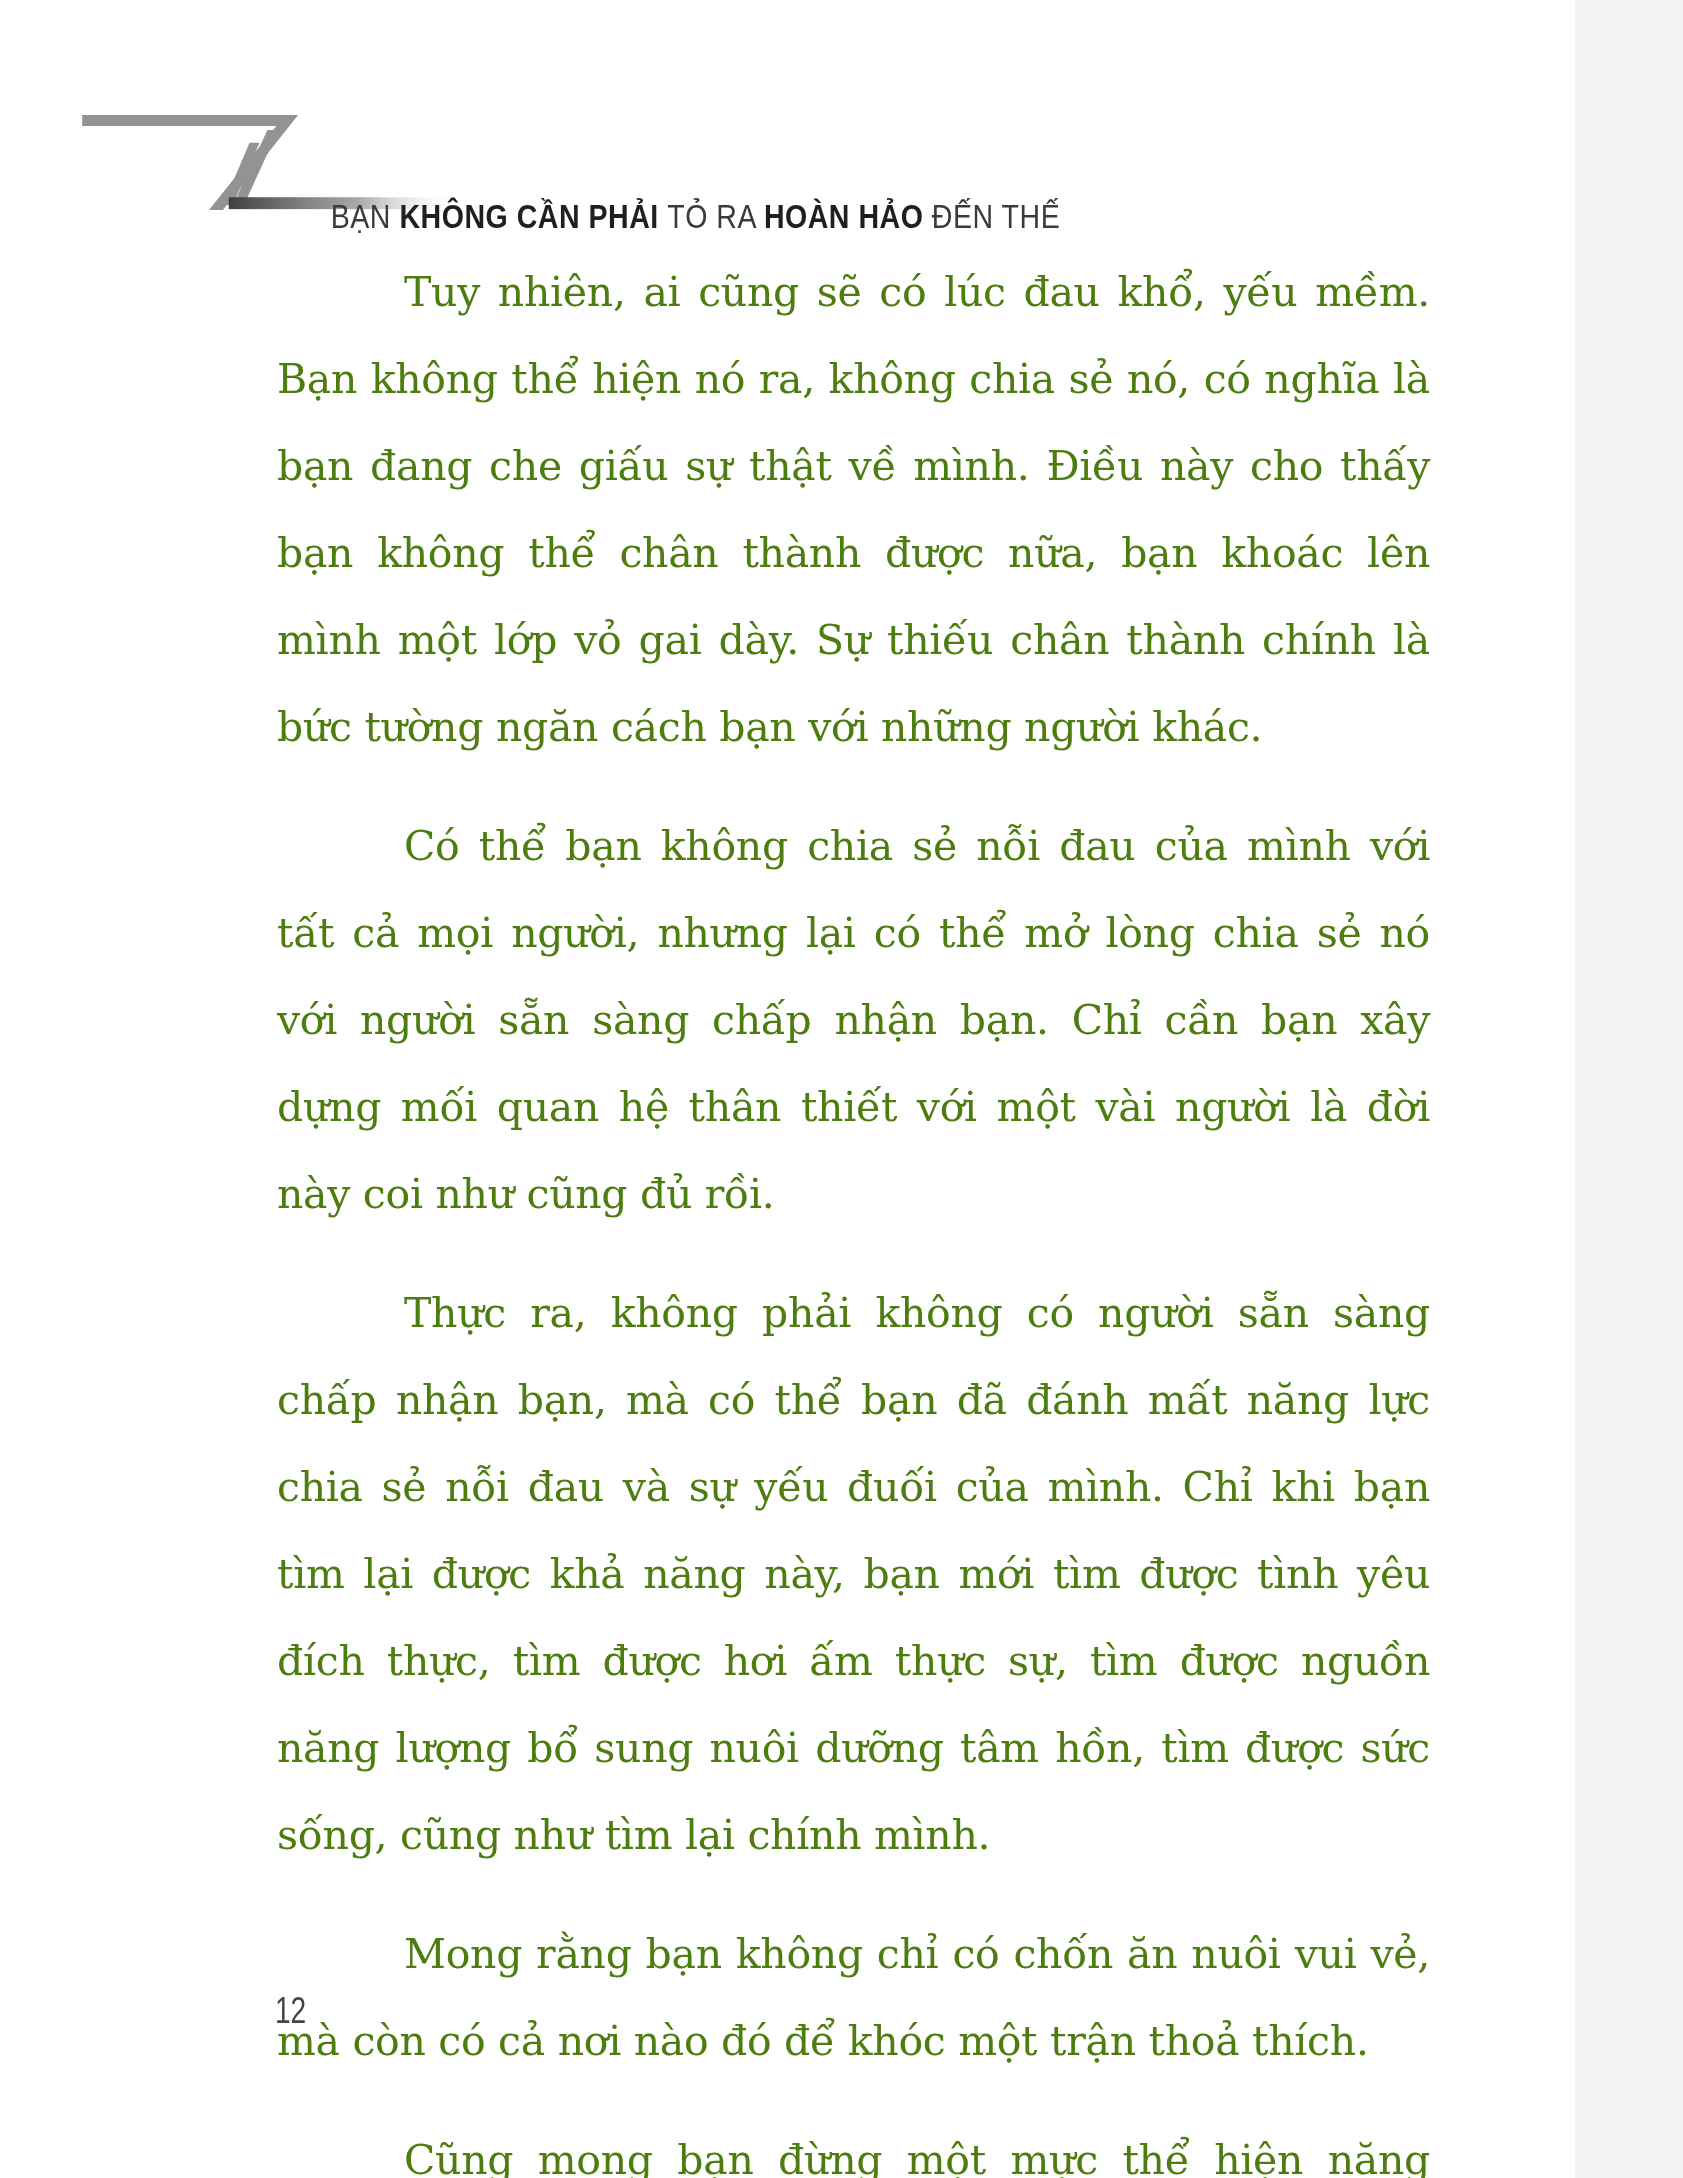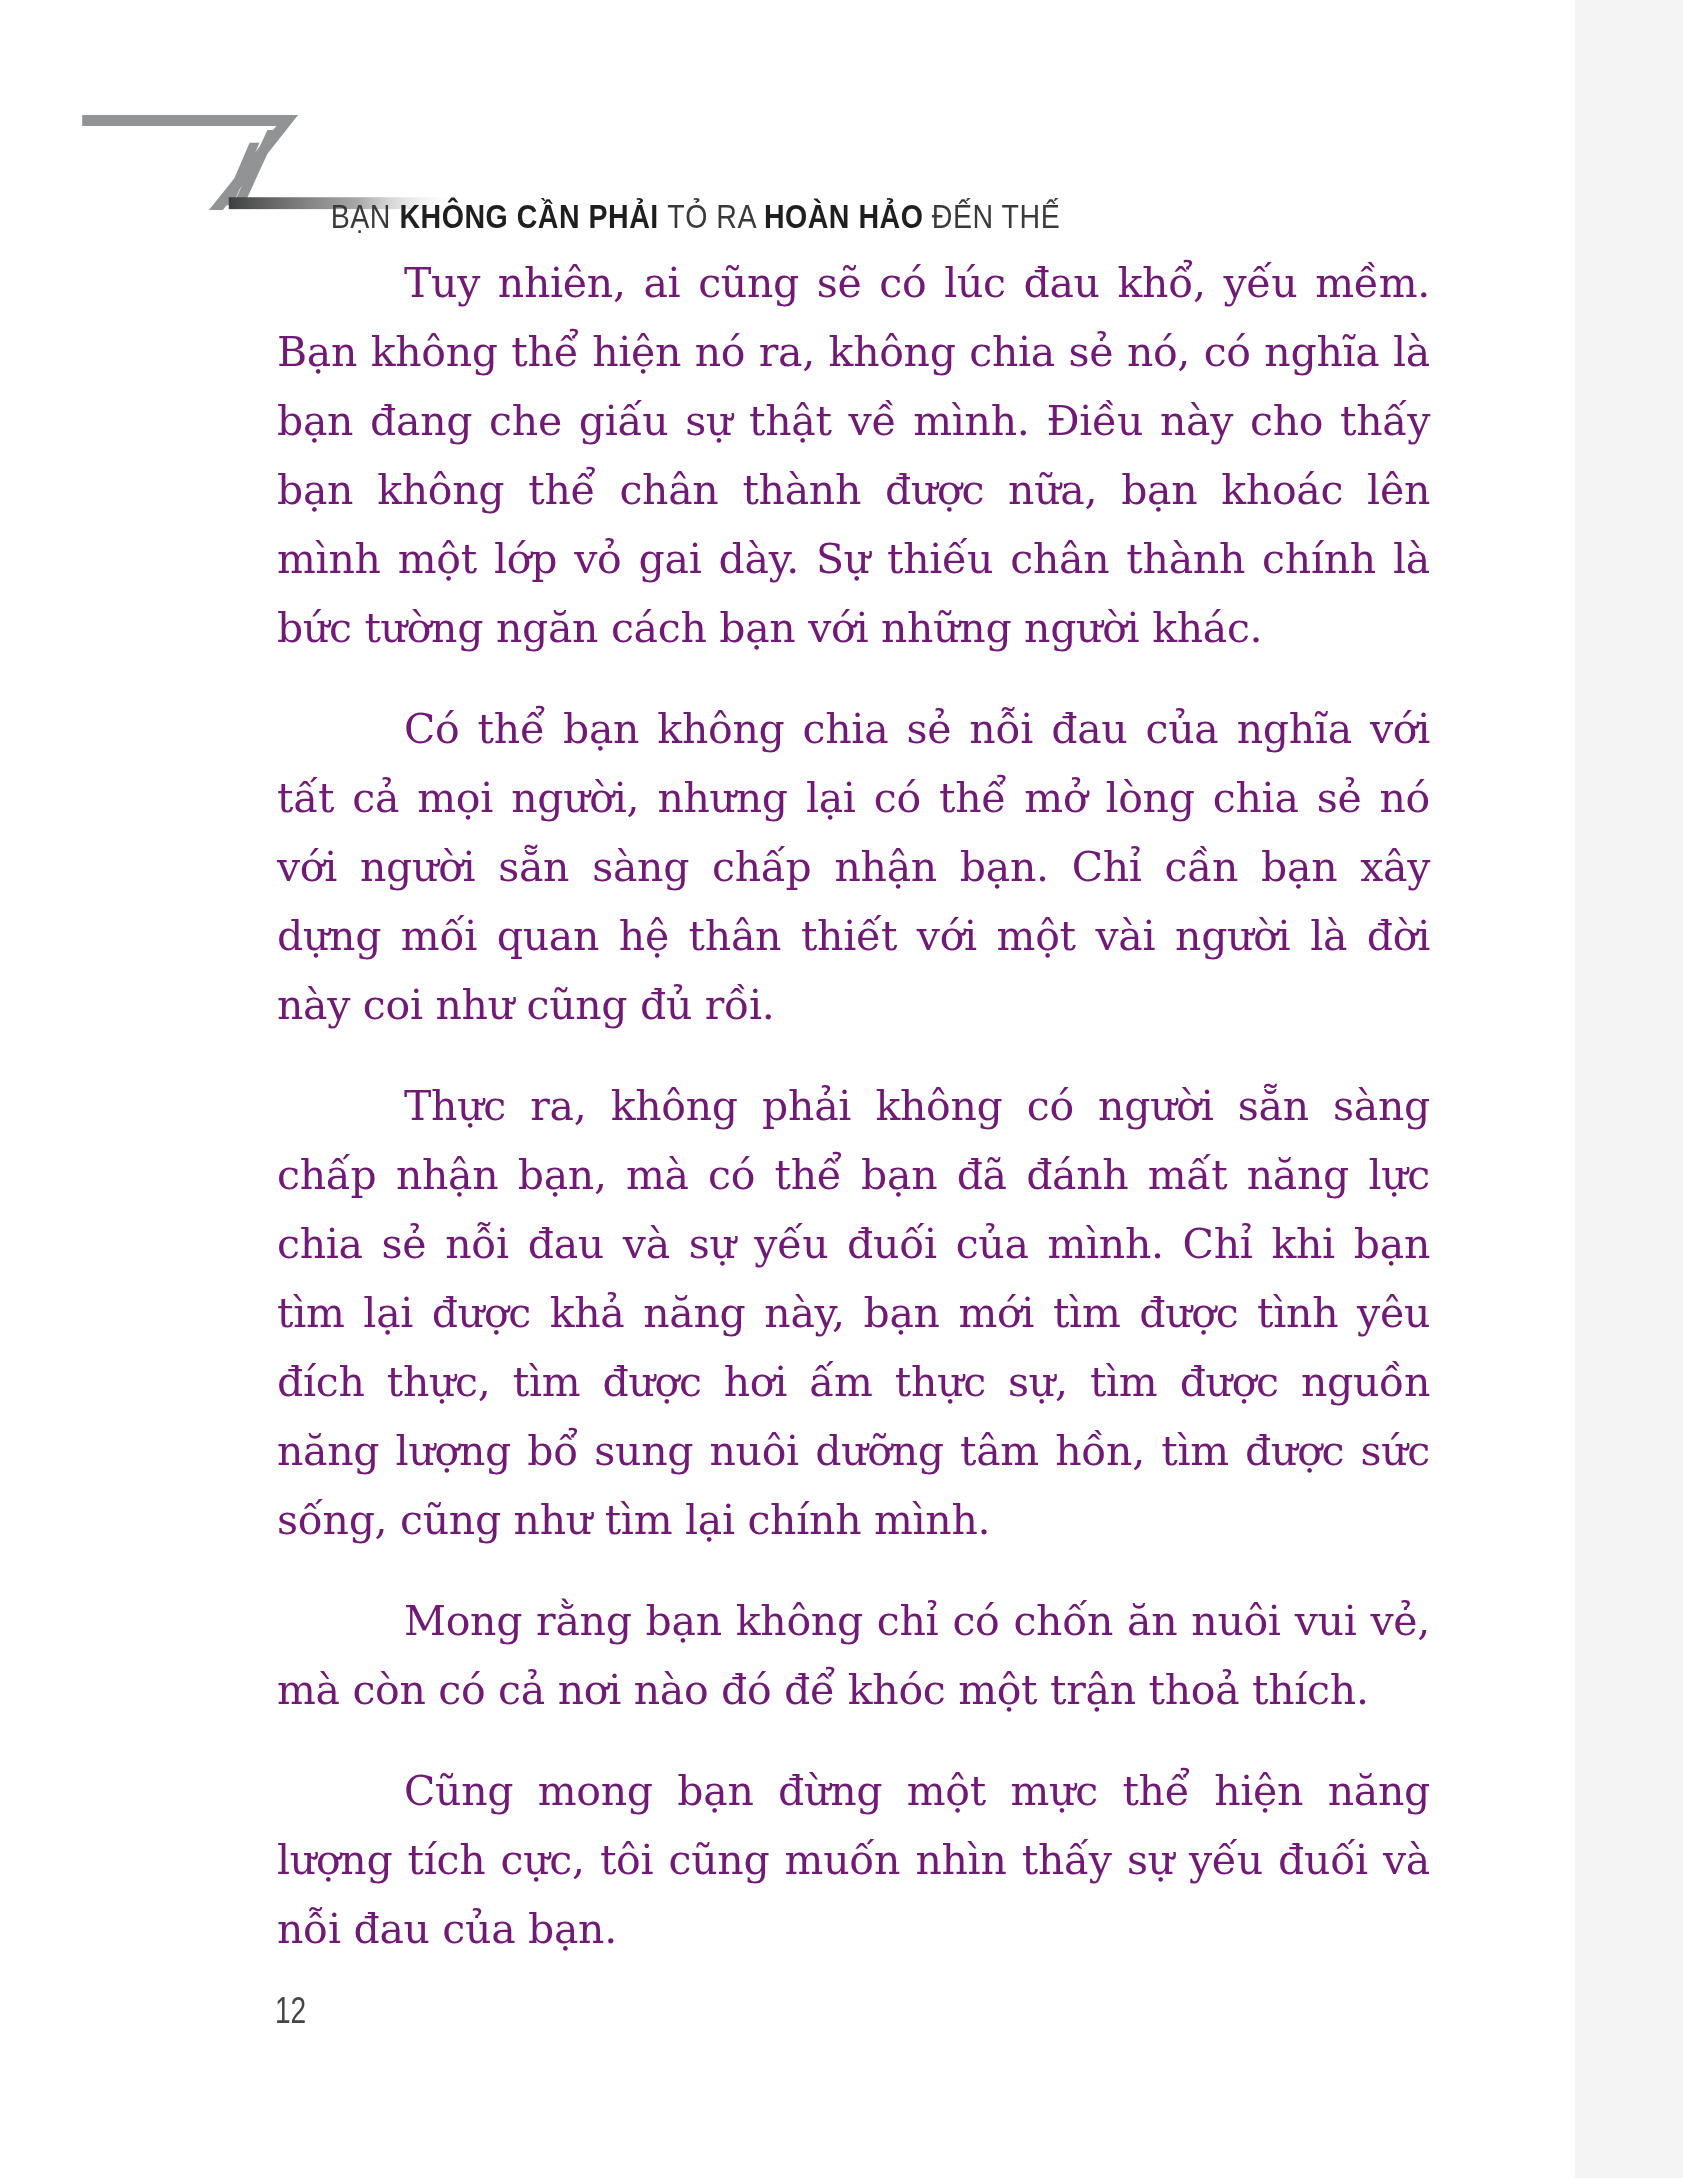--- a/index.html
+++ b/index.html
@@ -44,9 +44,9 @@
     margin: 0 0 32px 0;
     font-family: "DejaVu Serif", "Liberation Serif", serif;
     font-size: 41px;
-    line-height: 69px;
+    line-height: 87px;
     letter-spacing: -0.3px;
-    color: #701a75;
+    color: #4d7c0f;
     text-align: justify;
     text-indent: 127px;
   }

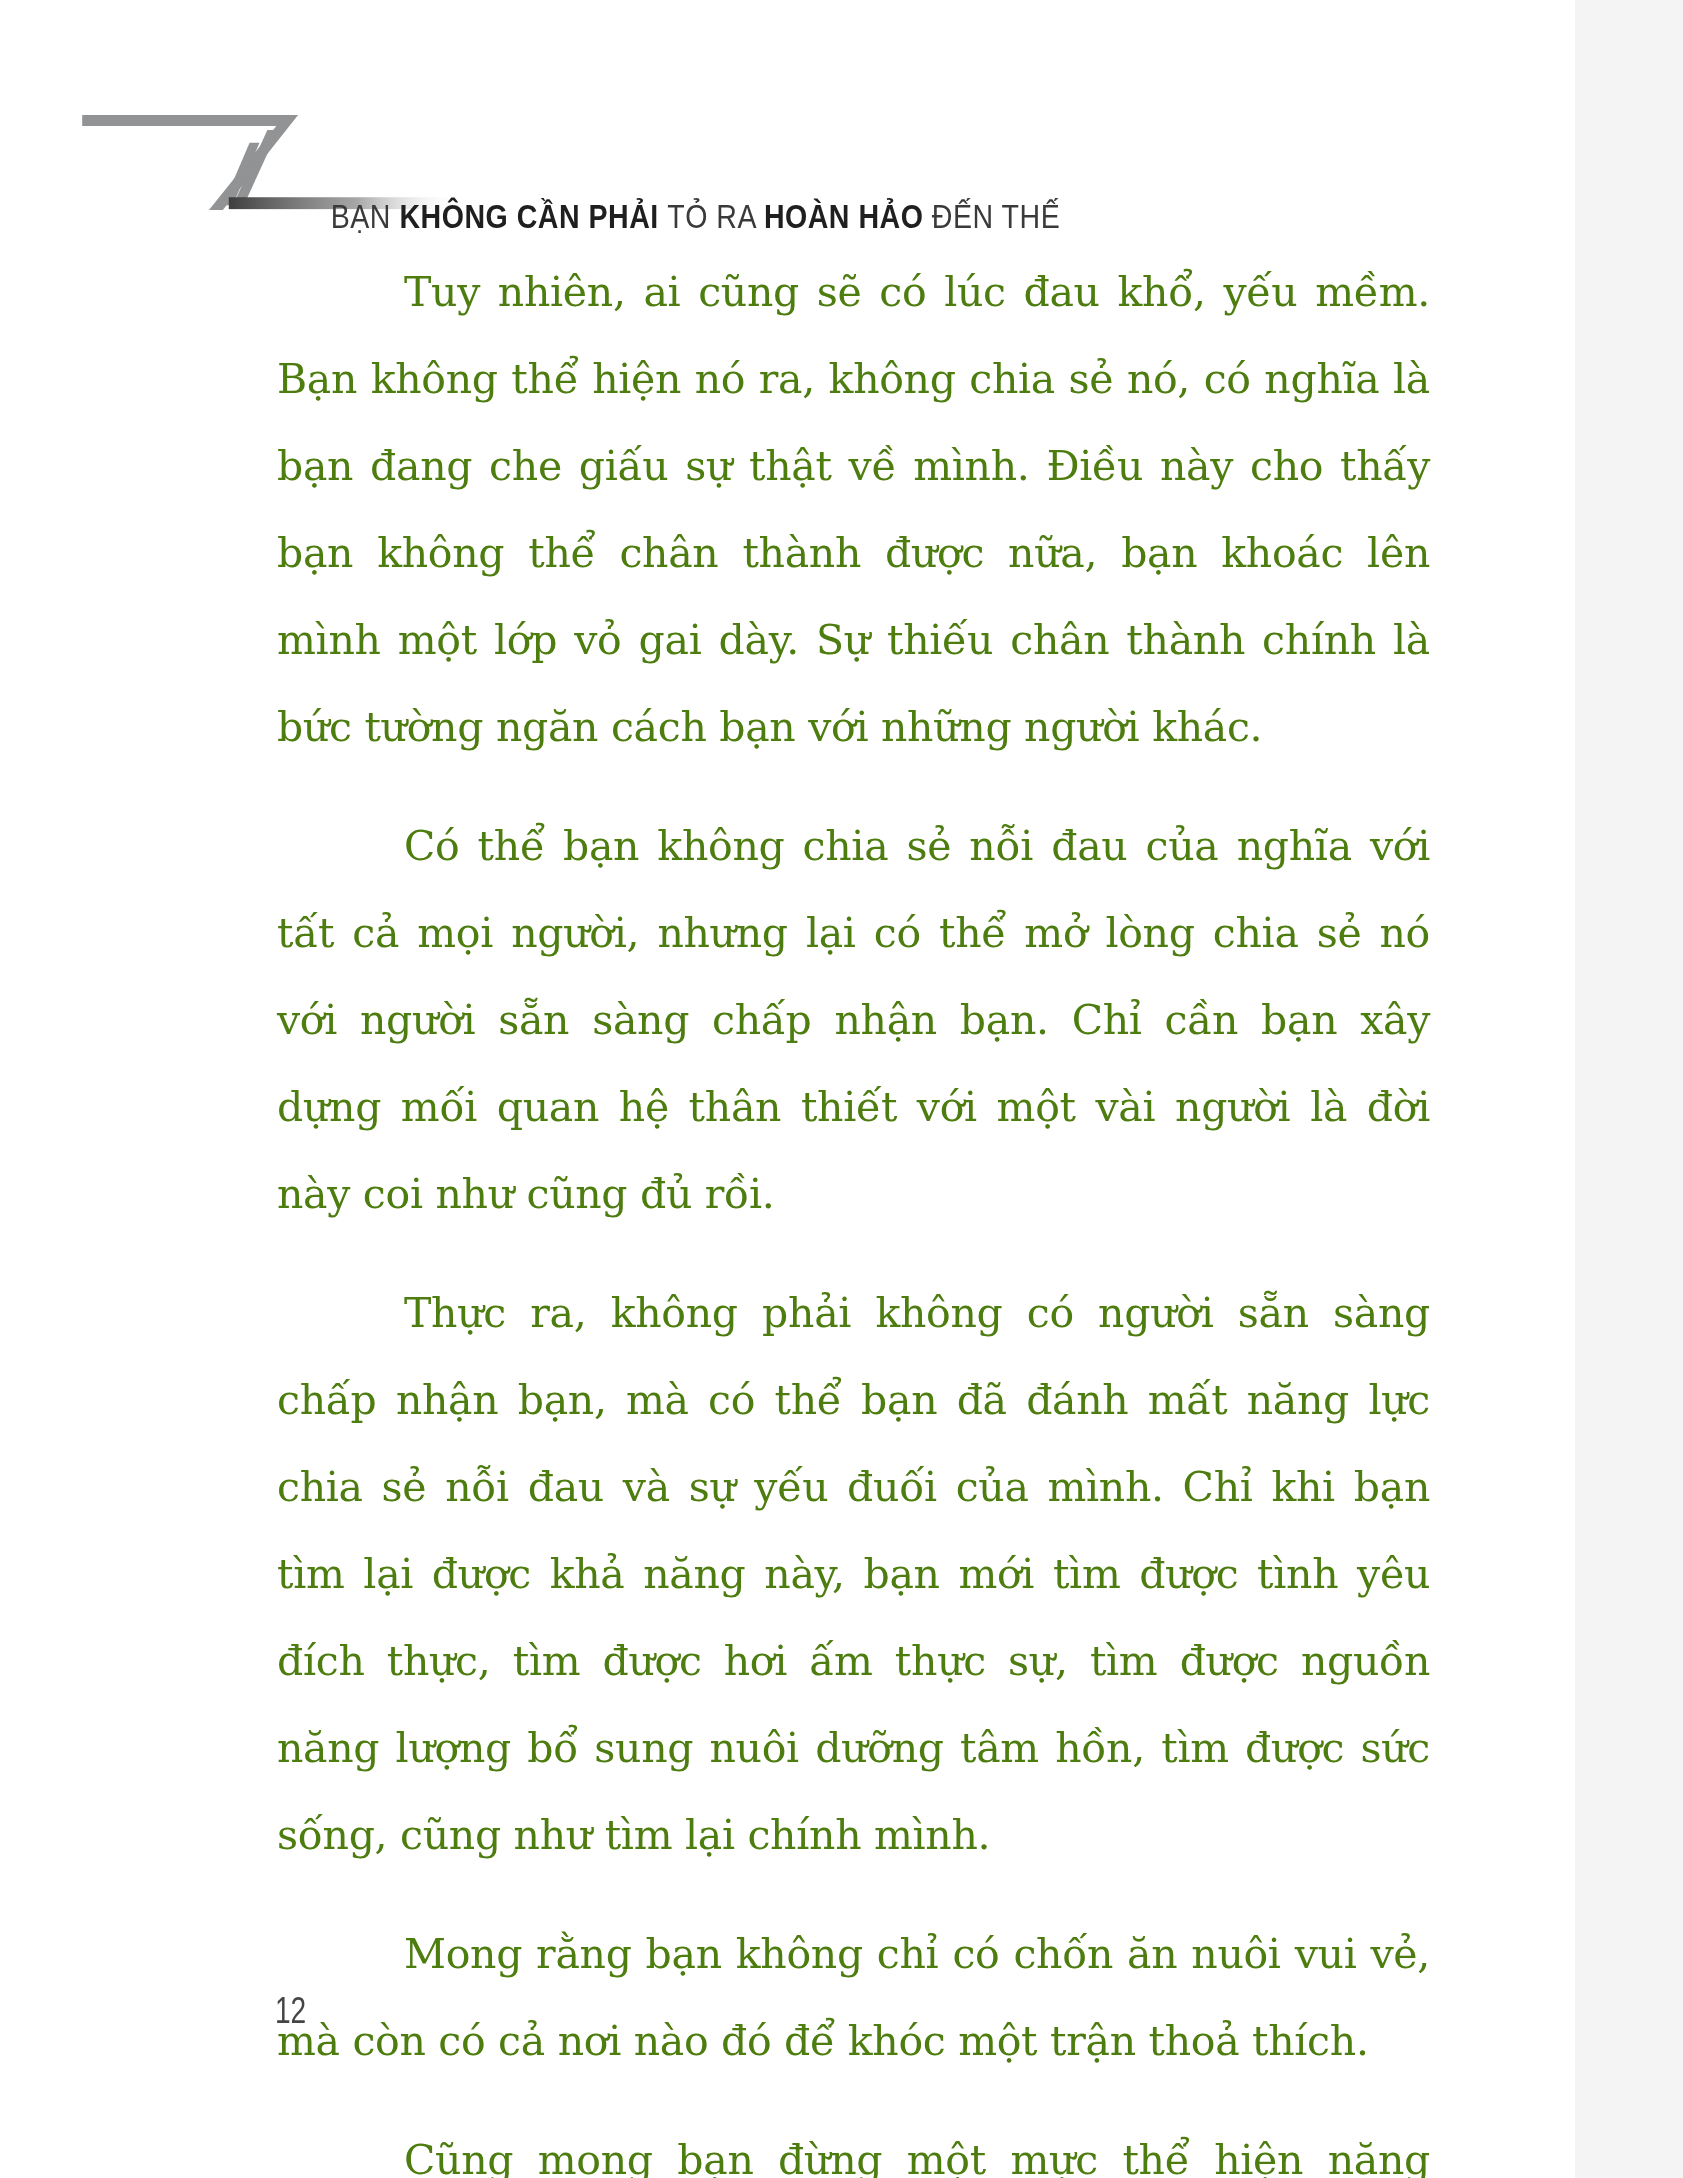--- a/index.html
+++ b/index.html
@@ -90,7 +90,7 @@
 
   <main class="content">
     <p>Tuy nhiên, ai cũng sẽ có lúc đau khổ, yếu mềm. Bạn không thể hiện nó ra, không chia sẻ nó, có nghĩa là bạn đang che giấu sự thật về mình. Điều này cho thấy bạn không thể chân thành được nữa, bạn khoác lên mình một lớp vỏ gai dày. Sự thiếu chân thành chính là bức tường ngăn cách bạn với những người khác.</p>
-    <p>Có thể bạn không chia sẻ nỗi đau của nghĩa với tất cả mọi người, nhưng lại có thể mở lòng chia sẻ nó với người sẵn sàng chấp nhận bạn. Chỉ cần bạn xây dựng mối quan hệ thân thiết với một vài người là đời này coi như cũng đủ rồi.</p>
+    <p>Có thể bạn không chia sẻ nỗi đau của mình với tất cả mọi người, nhưng lại có thể mở lòng chia sẻ nó với người sẵn sàng chấp nhận bạn. Chỉ cần bạn xây dựng mối quan hệ thân thiết với một vài người là đời này coi như cũng đủ rồi.</p>
     <p>Thực ra, không phải không có người sẵn sàng chấp nhận bạn, mà có thể bạn đã đánh mất năng lực chia sẻ nỗi đau và sự yếu đuối của mình. Chỉ khi bạn tìm lại được khả năng này, bạn mới tìm được tình yêu đích thực, tìm được hơi ấm thực sự, tìm được nguồn năng lượng bổ sung nuôi dưỡng tâm hồn, tìm được sức sống, cũng như tìm lại chính mình.</p>
     <p>Mong rằng bạn không chỉ có chốn ăn nuôi vui vẻ, mà còn có cả nơi nào đó để khóc một trận thoả thích.</p>
     <p>Cũng mong bạn đừng một mực thể hiện năng lượng tích cực, tôi cũng muốn nhìn thấy sự yếu đuối và nỗi đau của bạn.</p>

